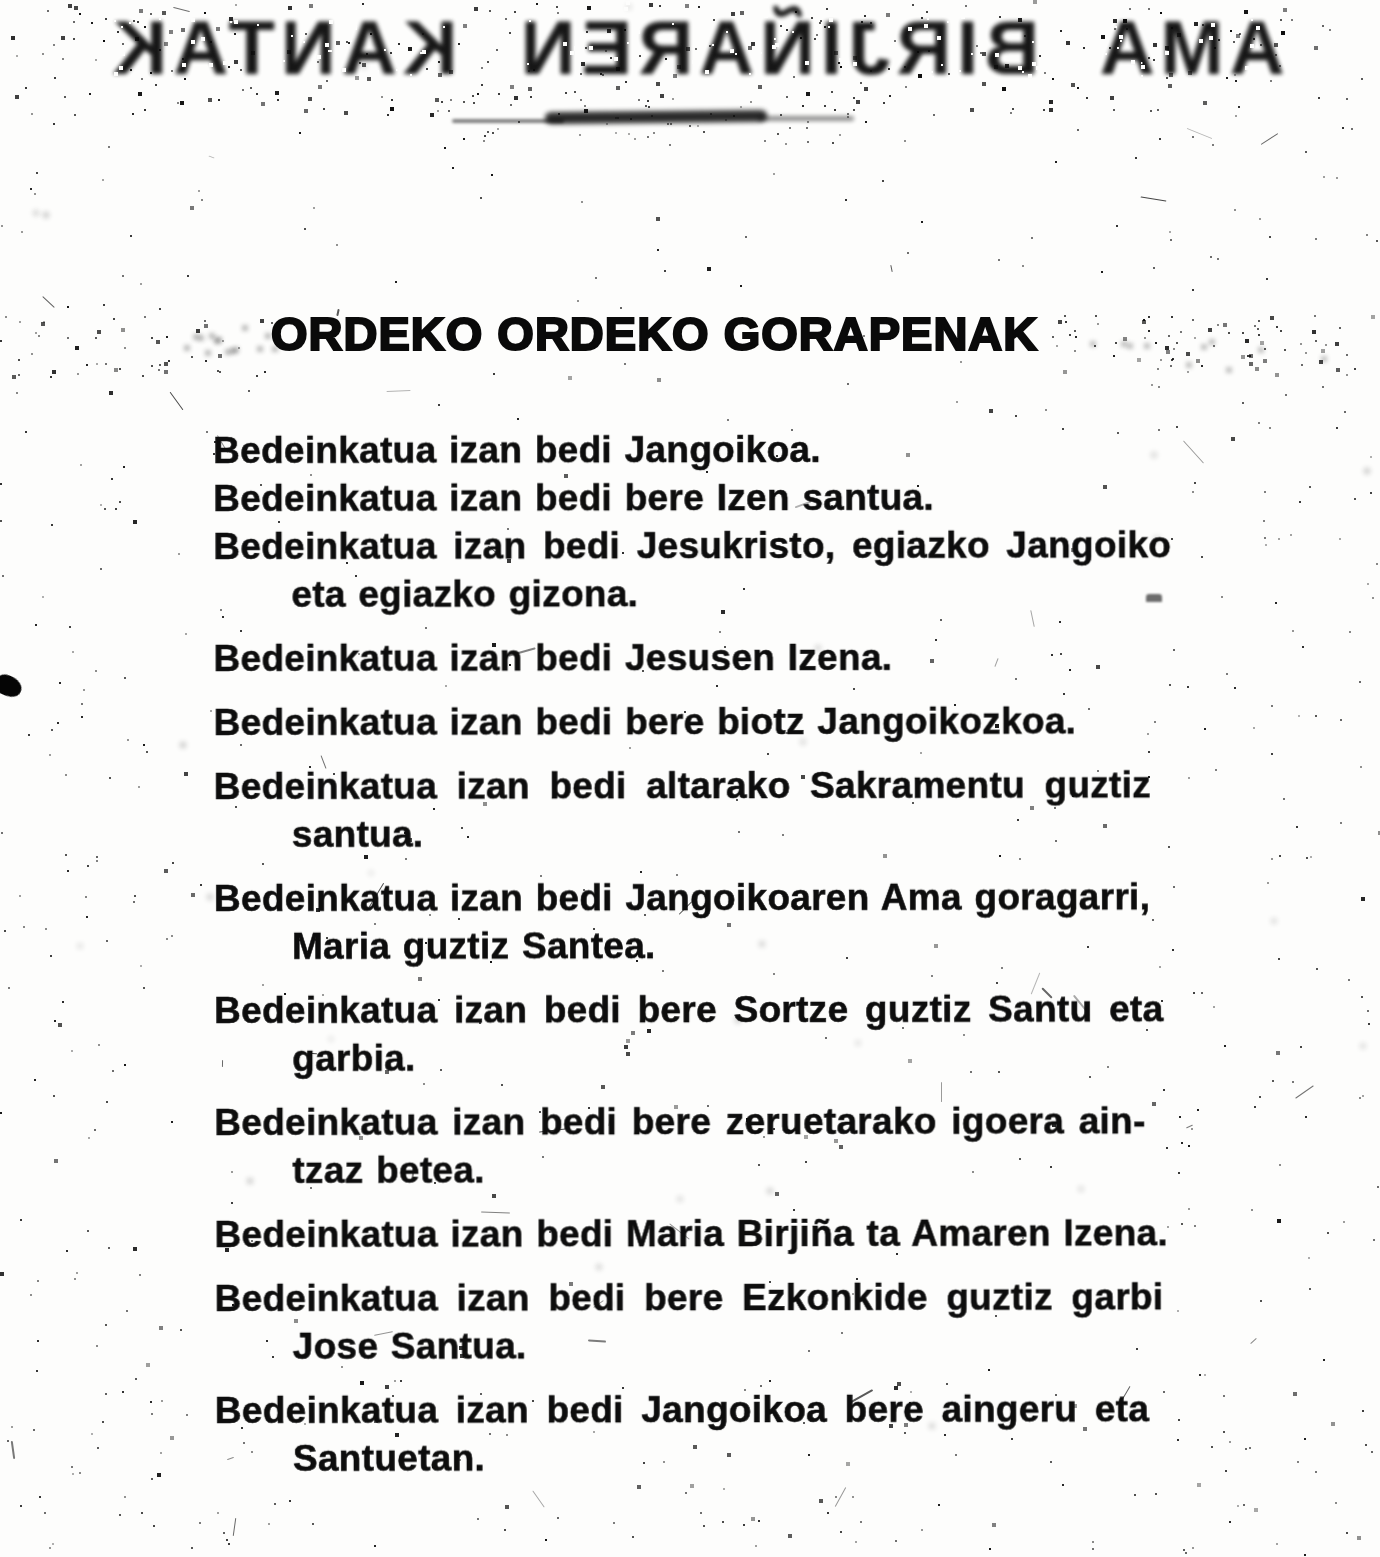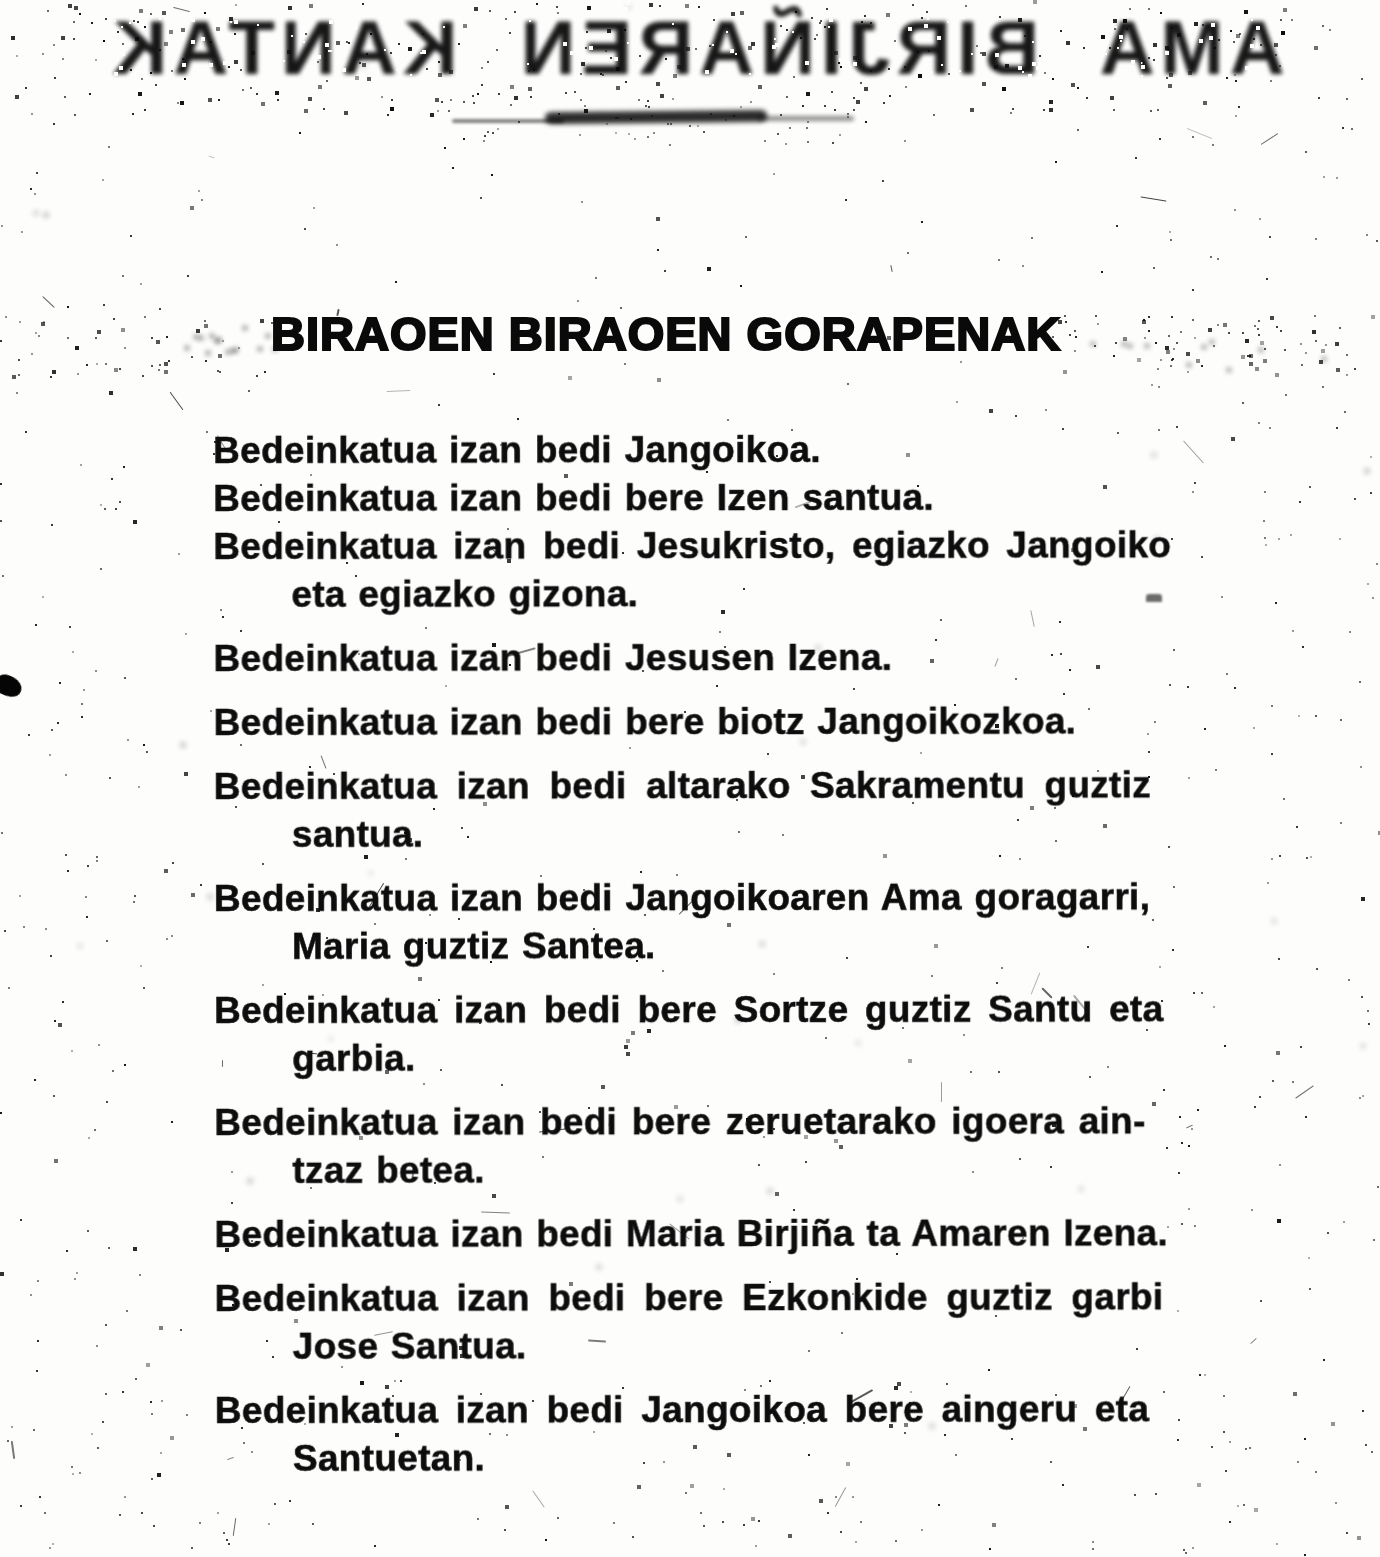--- a/index.html
+++ b/index.html
@@ -70,7 +70,7 @@
   <div class="blot"></div>
   <div class="mark-m"></div>
 
-  <h1 class="title">BIRAOEN BIRAOEN GORAPENAK</h1>
+  <h1 class="title">ORDEKO ORDEKO GORAPENAK</h1>
 
   <div class="prayers">
     <div class="item">

